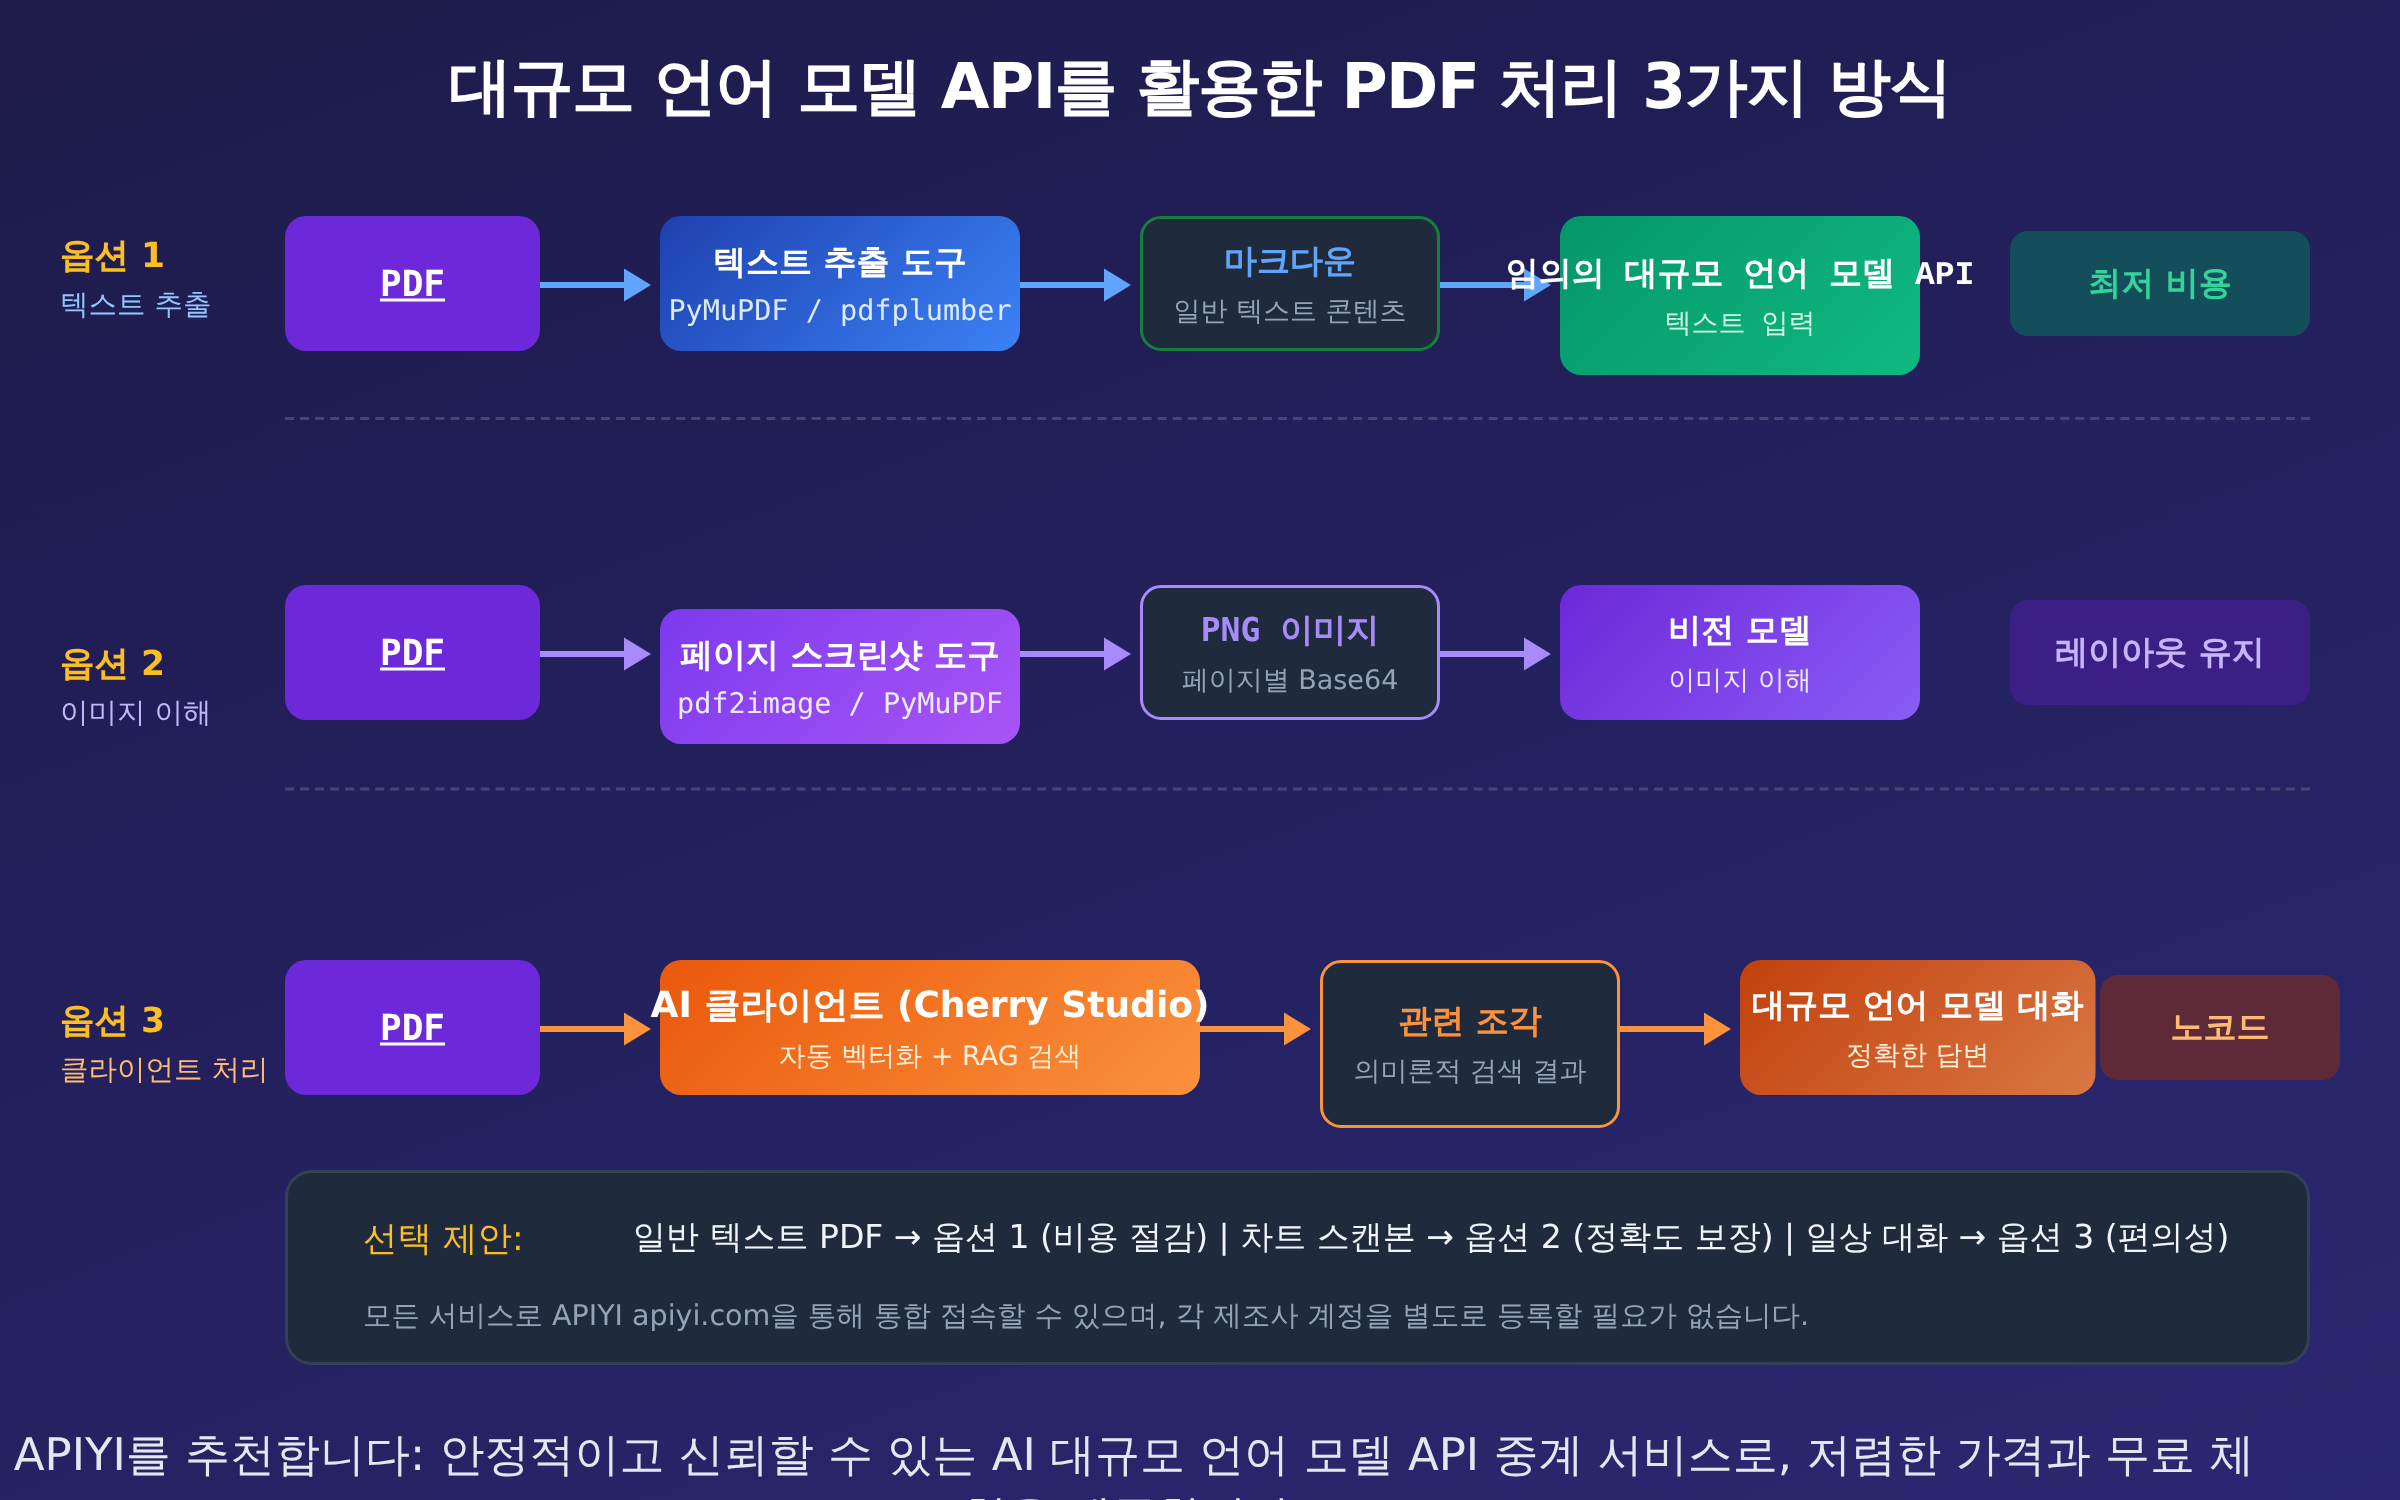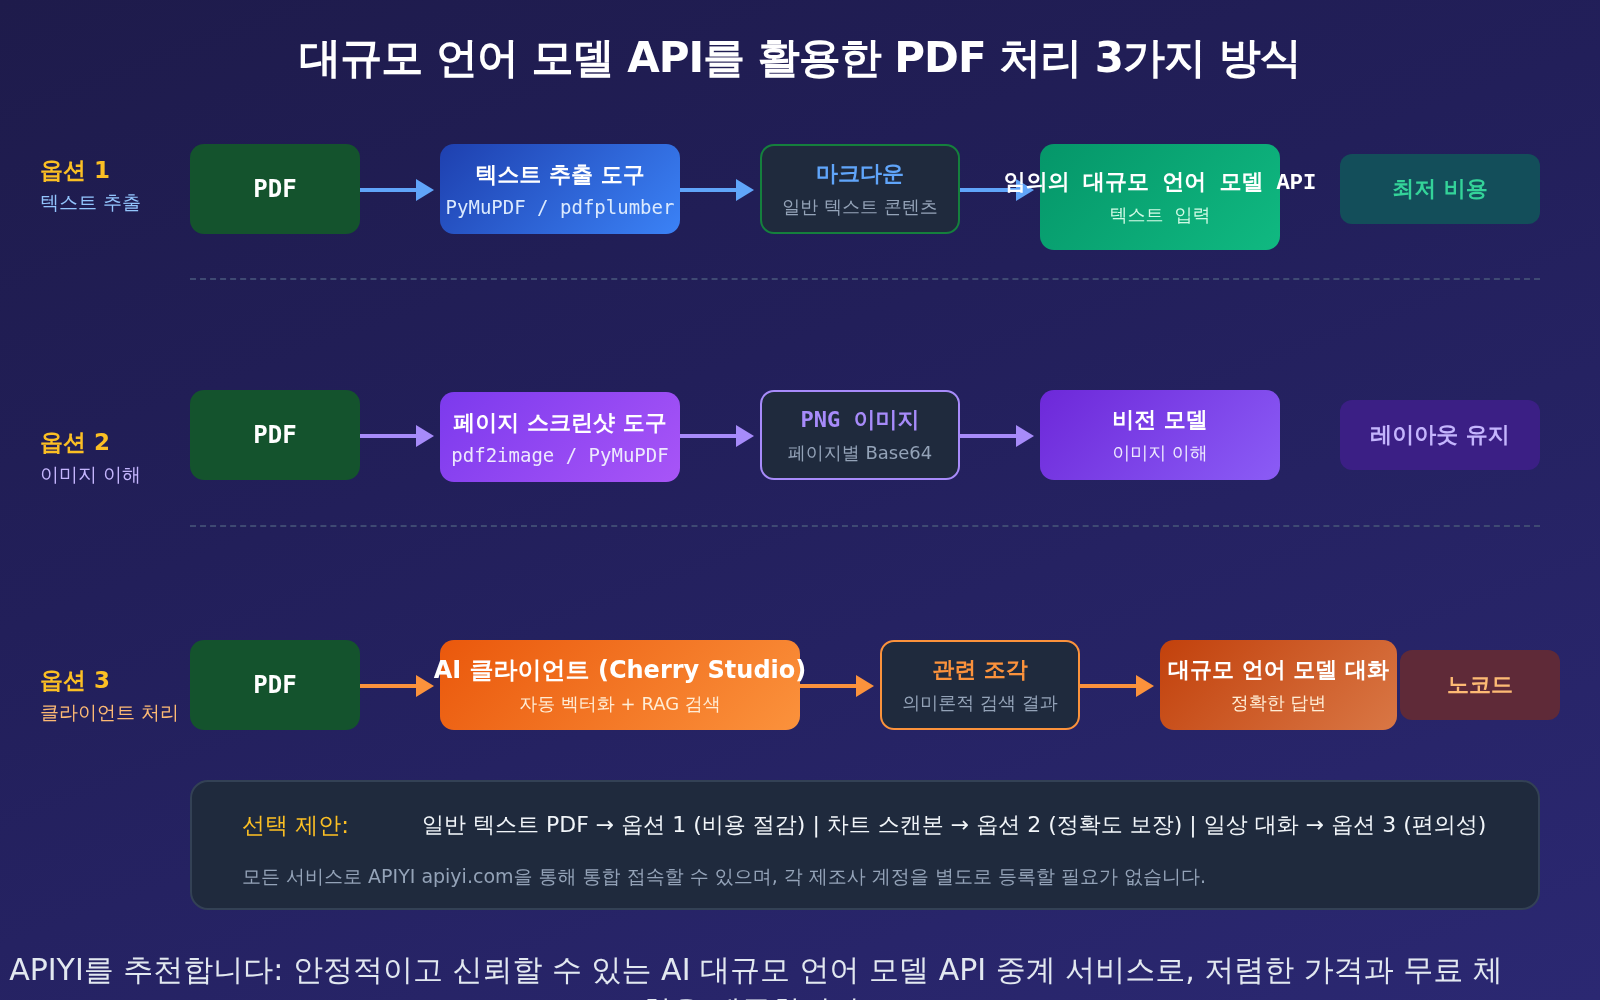--- a/index.html
+++ b/index.html
@@ -26,7 +26,7 @@
   .box .main { font-size: 22px; font-weight: bold; }
   .box .desc { font-size: 18px; margin-top: 6px; }
   .mono { font-family: "DejaVu Sans Mono", "Liberation Mono", monospace; }
-  .pdf { background: #14532d; }
+  .pdf { background: #6d28d9; text-decoration: underline; }
   .pdf .main { font-size: 24px; font-family: "DejaVu Sans Mono", monospace; }
   .arrow { position: absolute; height: 4px; }
   .arrow::after {

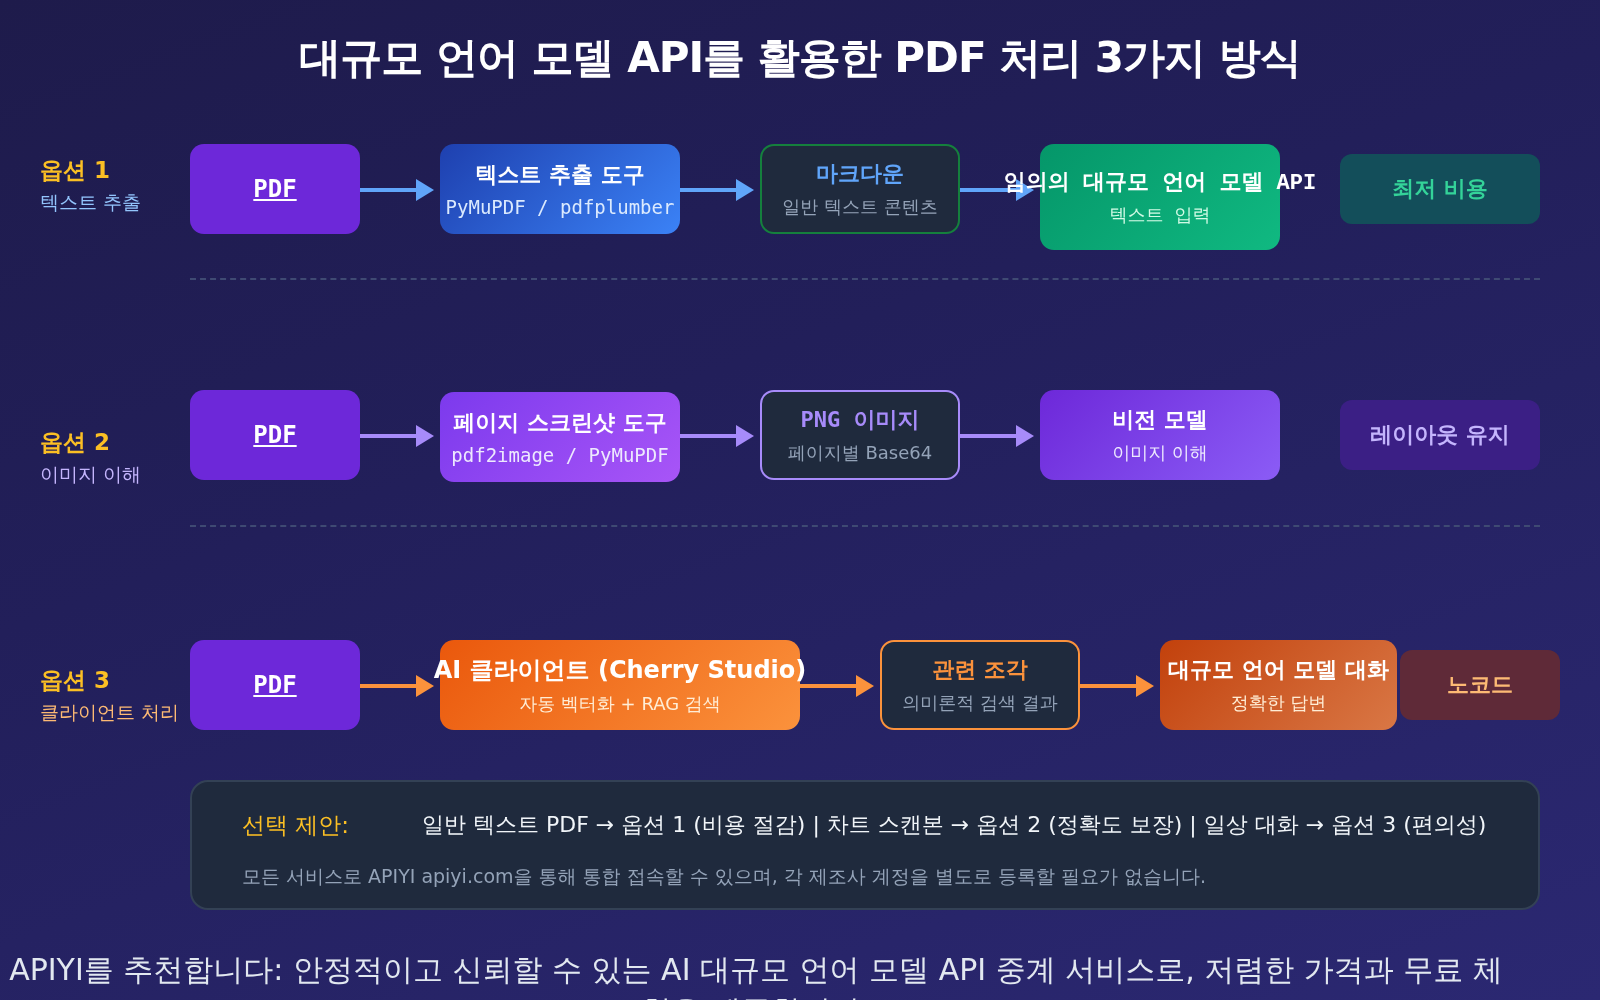--- a/index.html
+++ b/index.html
@@ -83,7 +83,7 @@
   <div class="main">PDF</div>
 </div>
 <div class="arrow" style="left:360px; top:434px; width:70px; background:#a78bfa; color:#a78bfa;"></div>
-<div class="box" style="left:440px; top:392px; width:240px; height:90px; background:linear-gradient(135deg,#7c3aed,#a855f7);">
+<div class="box" style="left:440px; top:406px; width:240px; height:90px; background:linear-gradient(135deg,#7c3aed,#a855f7);">
   <div class="main">페이지 스크린샷 도구</div>
   <div class="desc mono" style="color:#ede9fe; font-size:19px;">pdf2image / PyMuPDF</div>
 </div>

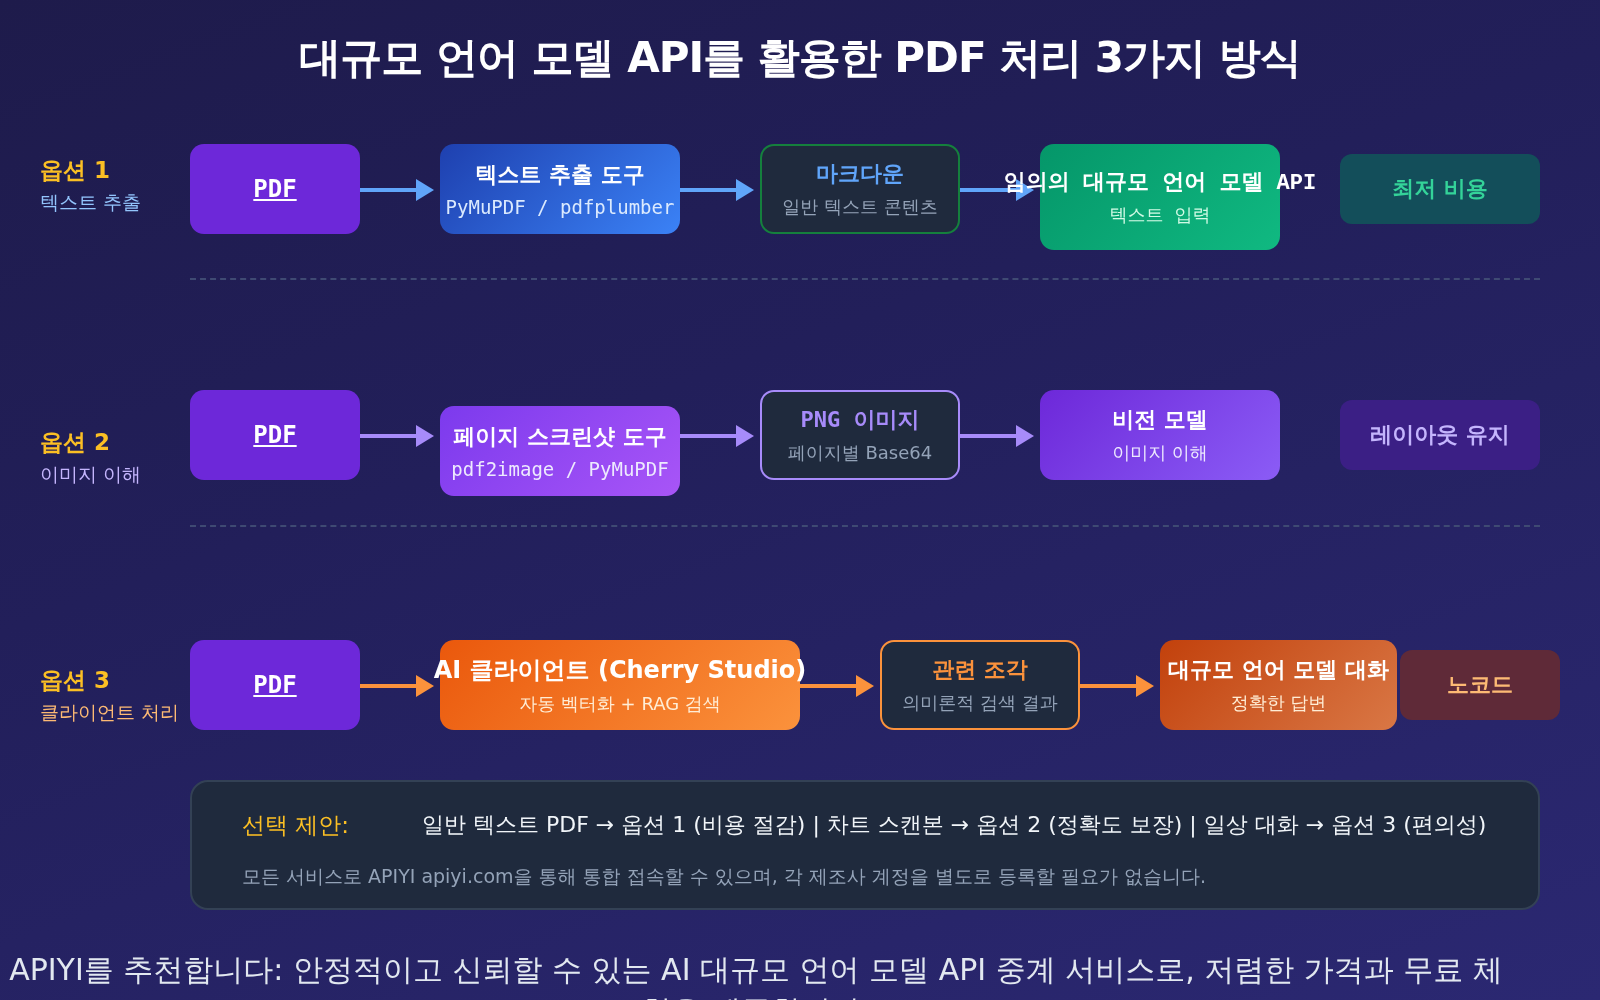--- a/index.html
+++ b/index.html
@@ -114,7 +114,7 @@
   <div class="desc" style="color:#ffedd5;">자동 벡터화 + RAG 검색</div>
 </div>
 <div class="arrow" style="left:800px; top:684px; width:70px; background:#fb923c; color:#fb923c;"></div>
-<div class="box" style="left:880px; top:640px; width:200px; height:90px; background:#1f2a3d; border:2px solid #fb923c;">
+<div class="box" style="left:880px; top:640px; width:200px; height:112px; background:#1f2a3d; border:2px solid #fb923c;">
   <div class="main" style="color:#fb923c;">관련 조각</div>
   <div class="desc" style="color:#94a3b8;">의미론적 검색 결과</div>
 </div>

